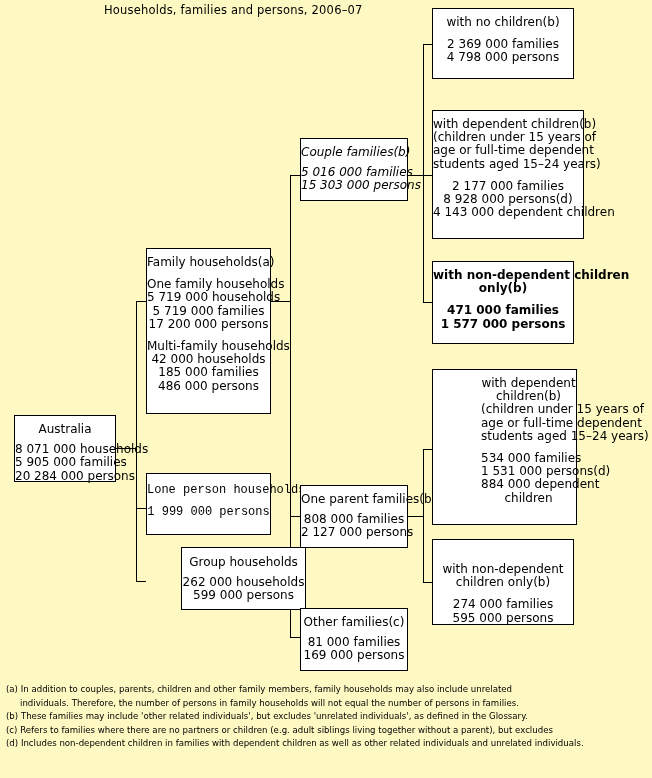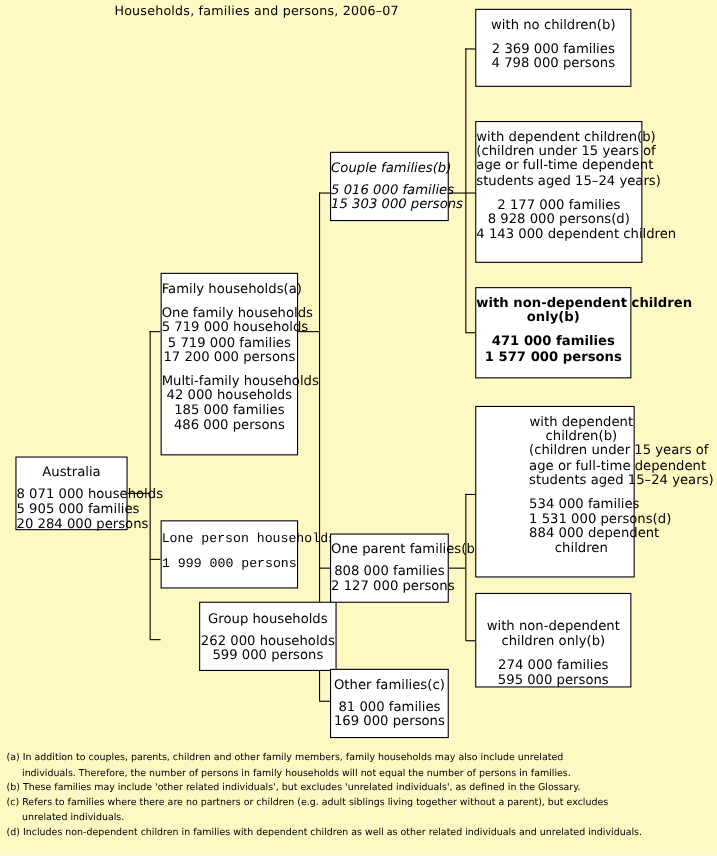--- a/index.html
+++ b/index.html
@@ -223,7 +223,6 @@
     <span class="note ind">individuals. Therefore, the number of persons in family households will not equal the number of persons in families.</span>
     <span class="note">(b) These families may include 'other related individuals', but excludes 'unrelated individuals', as defined in the Glossary.</span>
     <span class="note">(c) Refers to families where there are no partners or children (e.g. adult siblings living together without a parent), but excludes</span>
-    <span class="note ind">unrelated individuals.</span>
     <span class="note">(d) Includes non-dependent children in families with dependent children as well as other related individuals and unrelated individuals.</span>
   </div>
 

